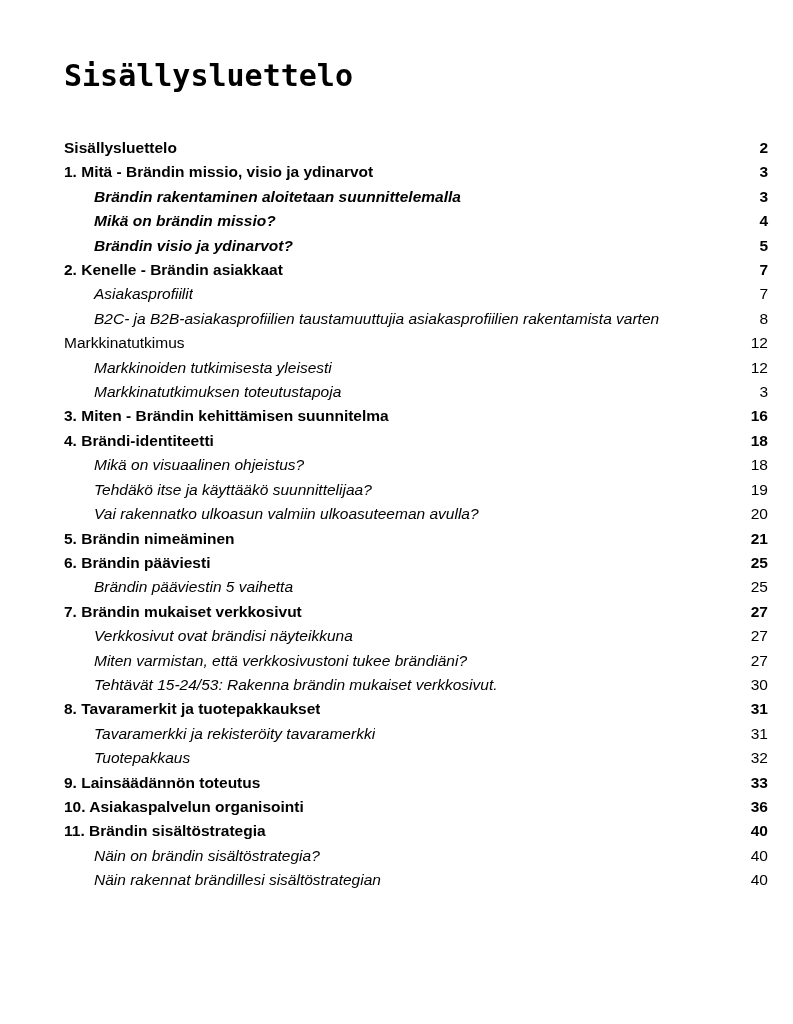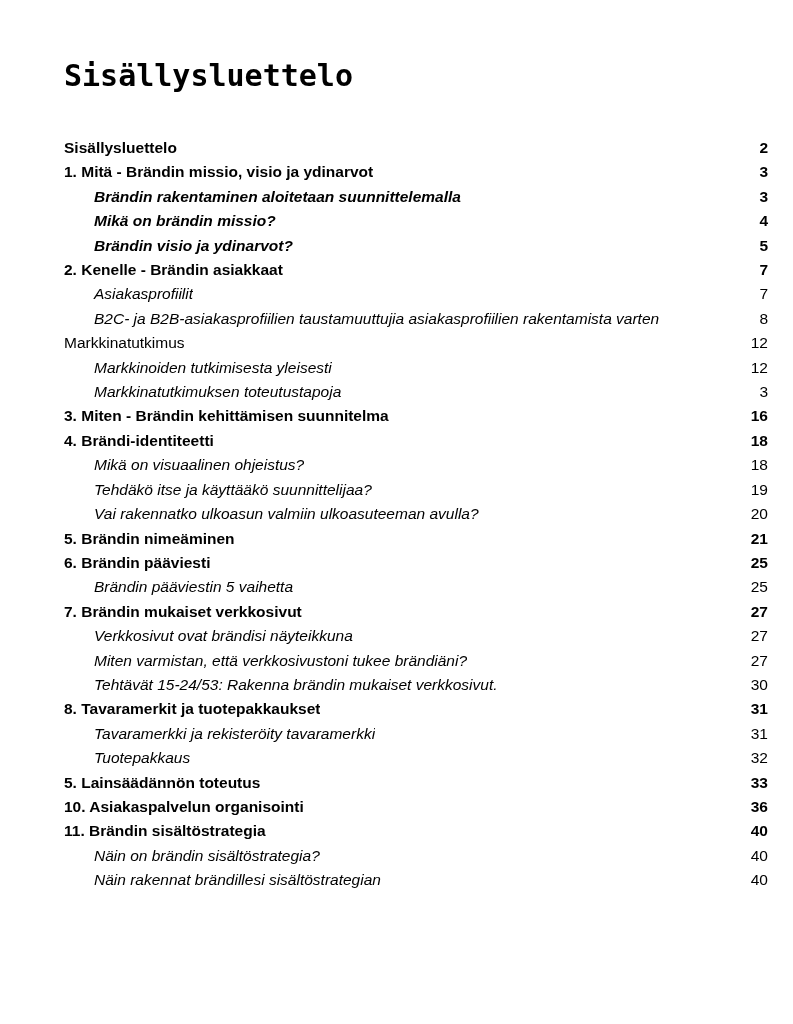--- a/index.html
+++ b/index.html
@@ -170,7 +170,7 @@
     <span class="toc-page">32</span>
   </div>
       <div class="toc-row level-0 bold">
-    <span class="toc-label">5. Lainsäädännön toteutus</span>
+    <span class="toc-label">9. Lainsäädännön toteutus</span>
     <span class="toc-page">33</span>
   </div>
       <div class="toc-row level-0 bold">

